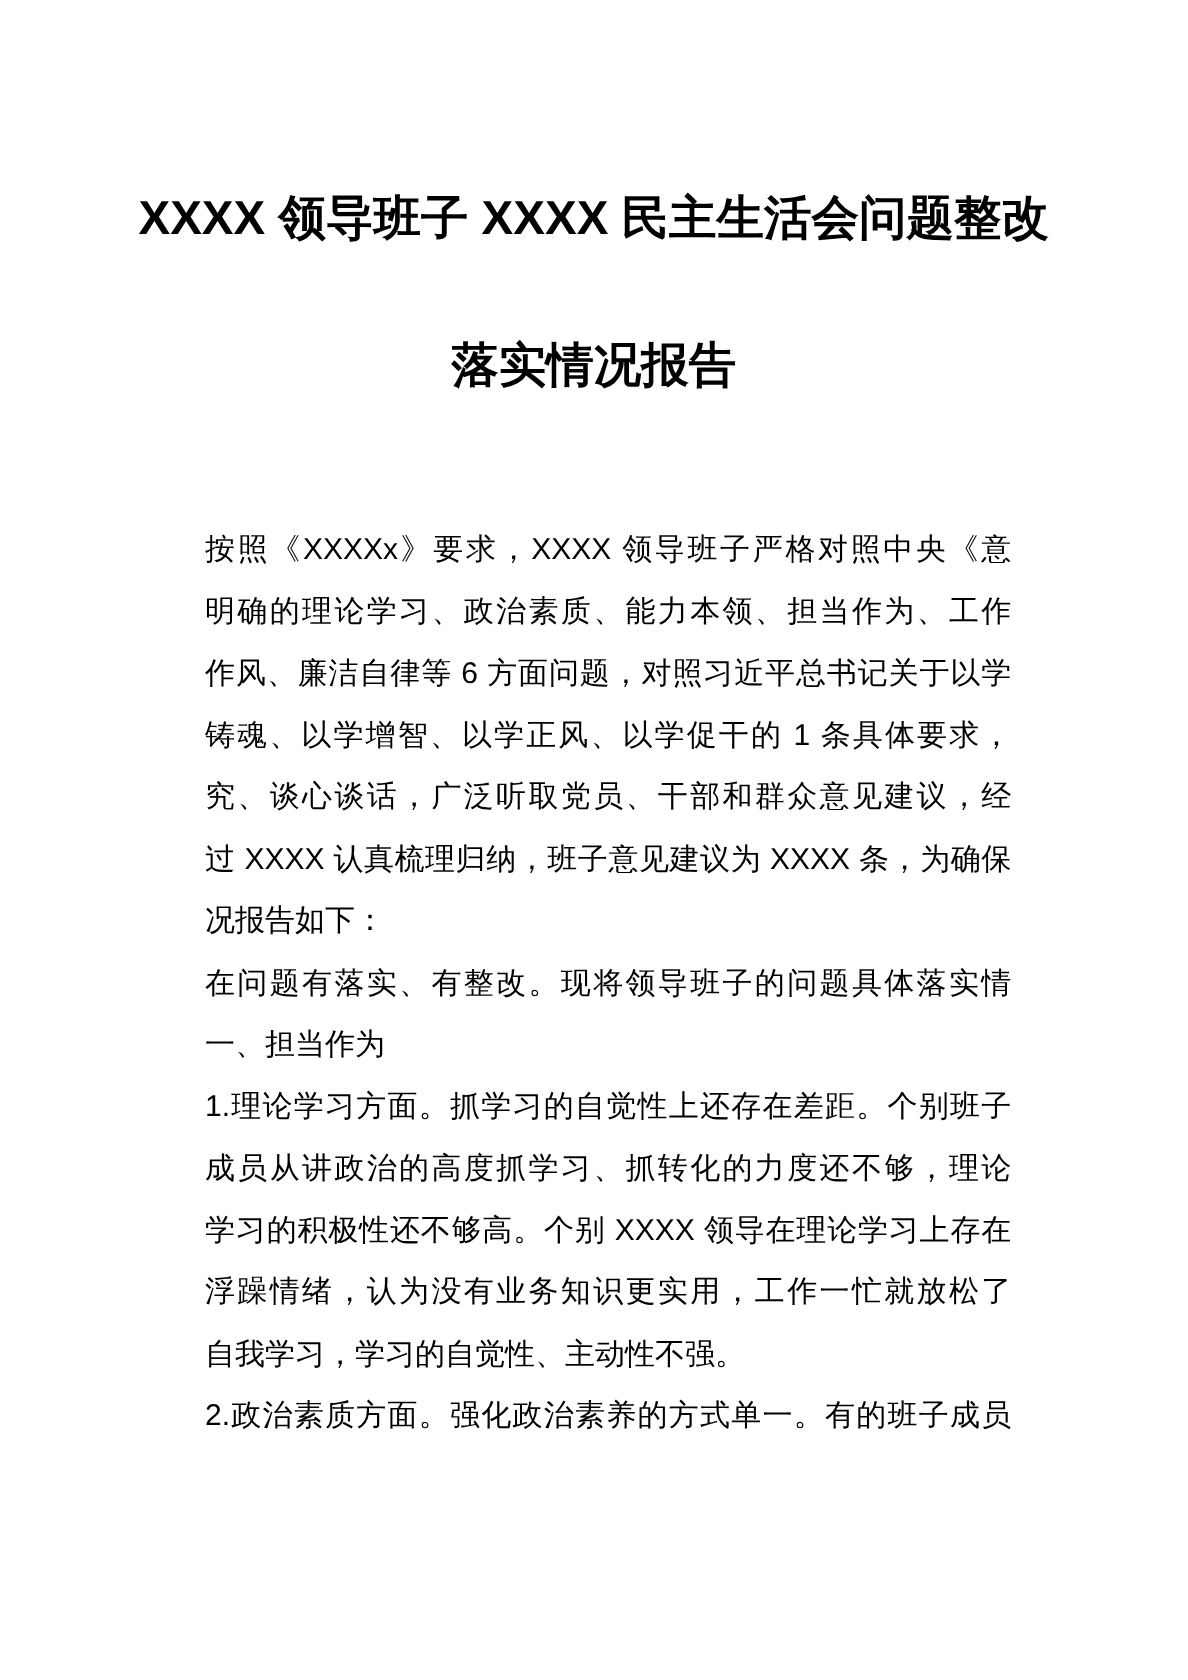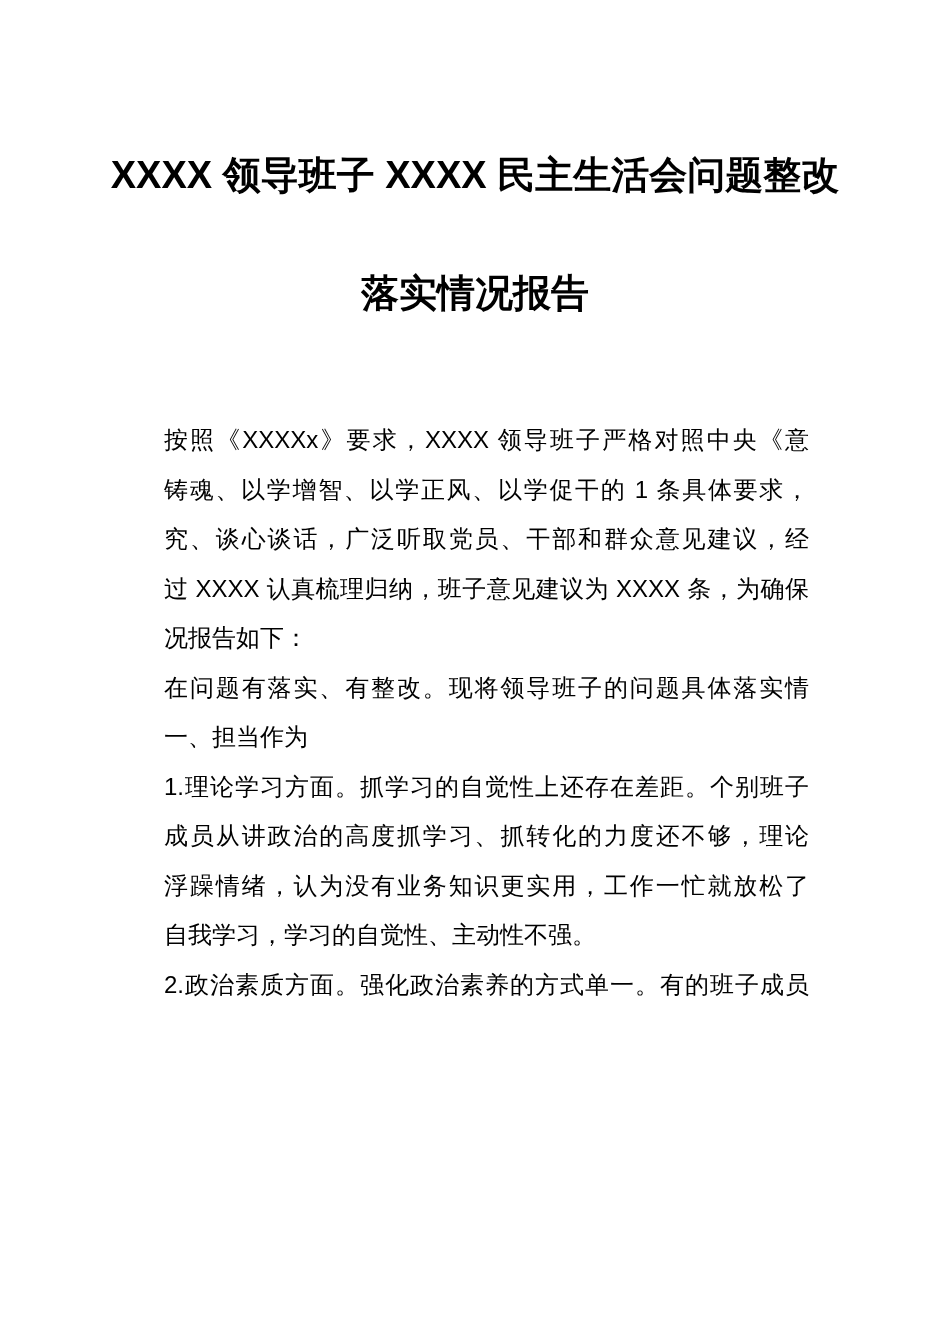--- a/index.html
+++ b/index.html
@@ -61,6 +61,7 @@
   <div class="doc-title-line l2">落实情况报告</div>
   <div class="doc-body">
       <div class="body-line just">按照《XXXXx》要求，XXXX 领导班子严格对照中央《意见》</div>
+      <div class="body-line just">明确的理论学习、政治素质、能力本领、担当作为、工作</div>
       <div class="body-line just">铸魂、以学增智、以学正风、以学促干的 1 条具体要求，</div>
       <div class="body-line just">究、谈心谈话，广泛听取党员、干部和群众意见建议，经</div>
       <div class="body-line just">过 XXXX 认真梳理归纳，班子意见建议为 XXXX 条，为确保存</div>

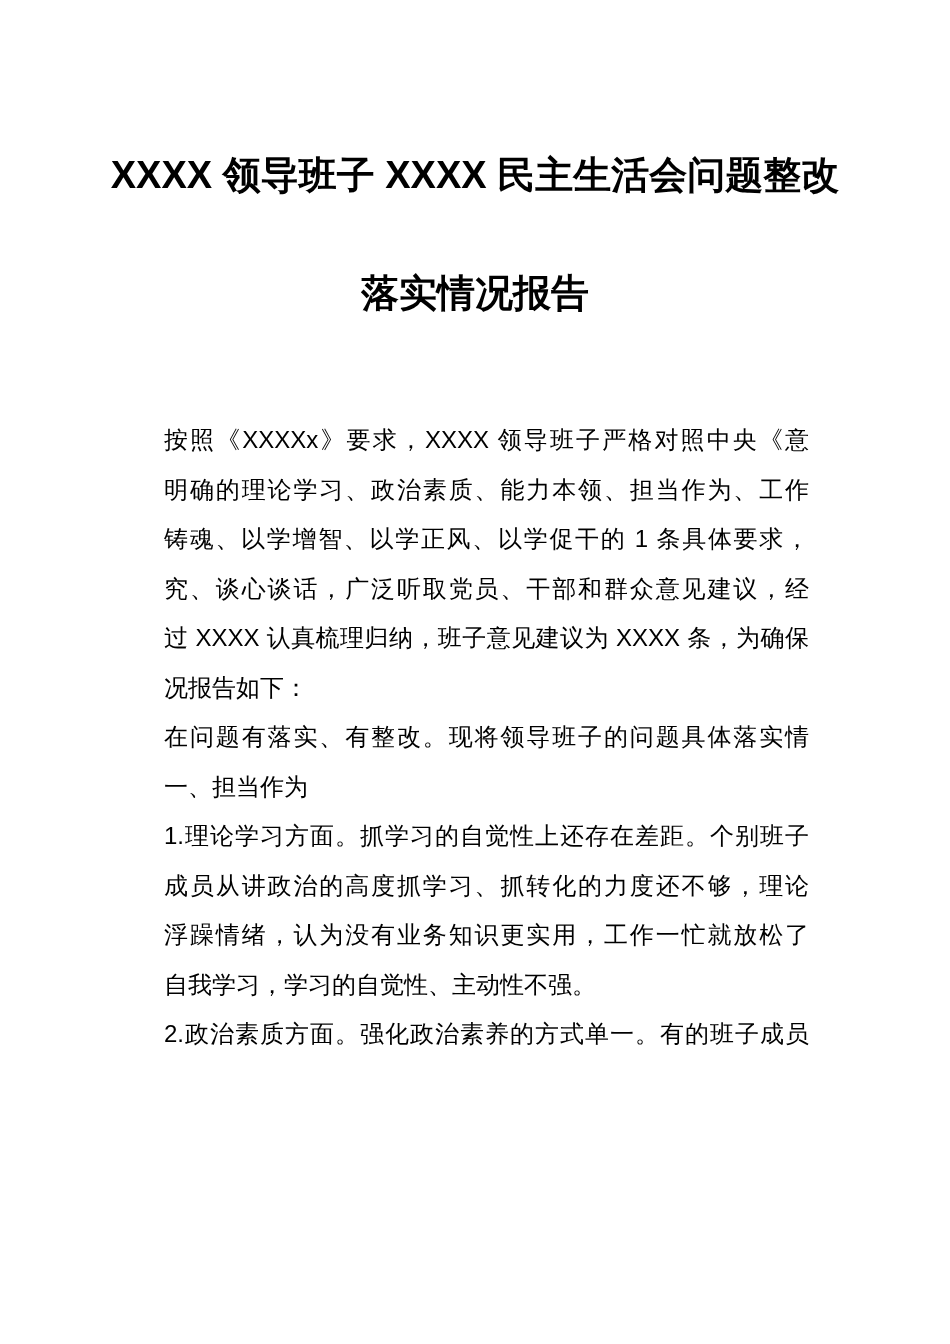--- a/index.html
+++ b/index.html
@@ -62,6 +62,7 @@
   <div class="doc-body">
       <div class="body-line just">按照《XXXXx》要求，XXXX 领导班子严格对照中央《意见》</div>
       <div class="body-line just">明确的理论学习、政治素质、能力本领、担当作为、工作</div>
+      <div class="body-line just">作风、廉洁自律等 6 方面问题，对照习近平总书记关于以学</div>
       <div class="body-line just">铸魂、以学增智、以学正风、以学促干的 1 条具体要求，</div>
       <div class="body-line just">究、谈心谈话，广泛听取党员、干部和群众意见建议，经</div>
       <div class="body-line just">过 XXXX 认真梳理归纳，班子意见建议为 XXXX 条，为确保存</div>

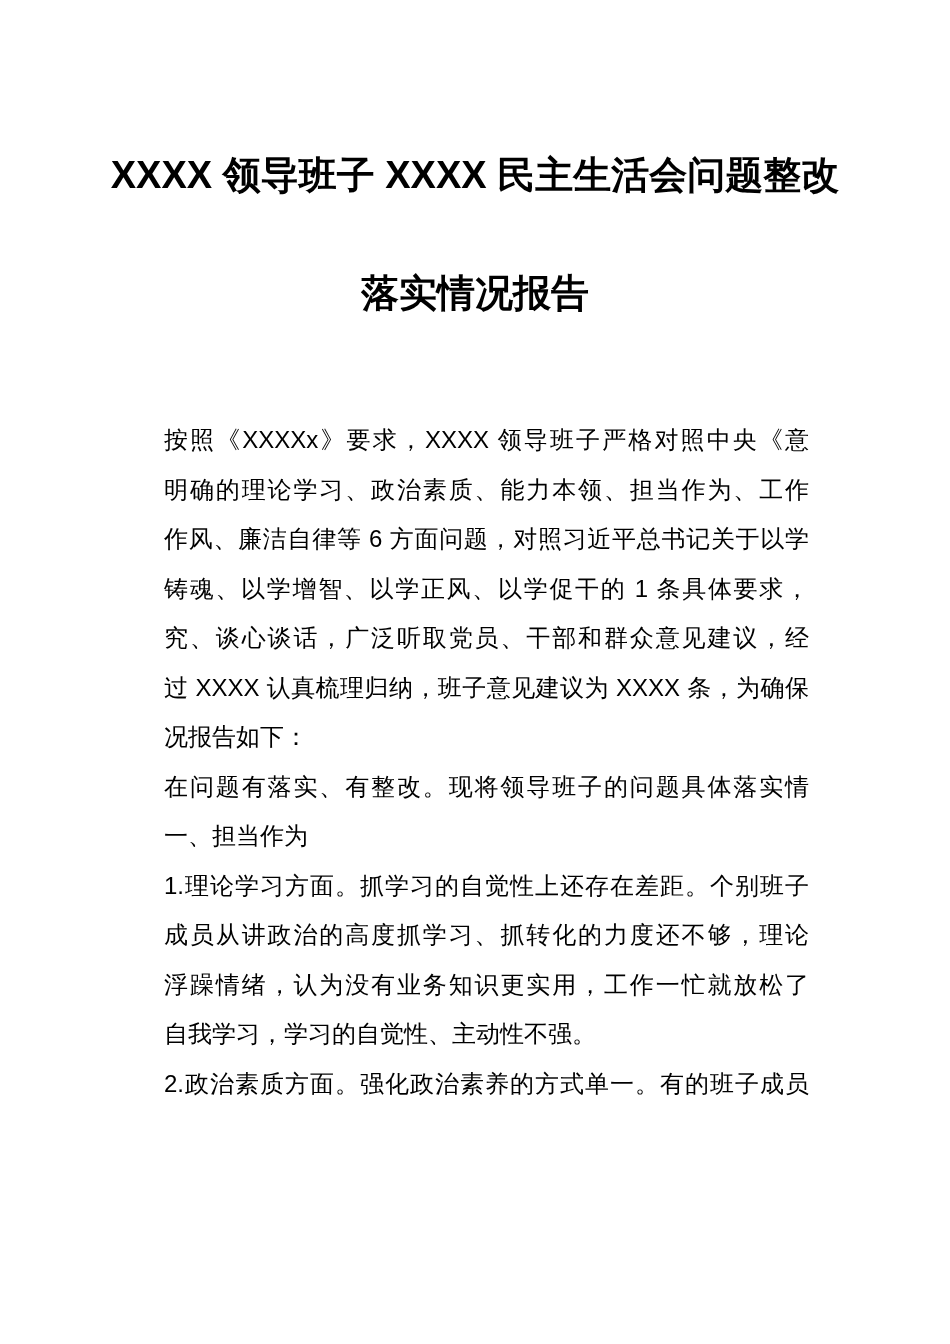--- a/index.html
+++ b/index.html
@@ -71,6 +71,7 @@
       <div class="body-line left">一、担当作为</div>
       <div class="body-line just">1.理论学习方面。抓学习的自觉性上还存在差距。个别班子</div>
       <div class="body-line just">成员从讲政治的高度抓学习、抓转化的力度还不够，理论</div>
+      <div class="body-line just">学习的积极性还不够高。个别 XXXX 领导在理论学习上存在</div>
       <div class="body-line just">浮躁情绪，认为没有业务知识更实用，工作一忙就放松了</div>
       <div class="body-line left">自我学习，学习的自觉性、主动性不强。</div>
       <div class="body-line just">2.政治素质方面。强化政治素养的方式单一。有的班子成员</div>

